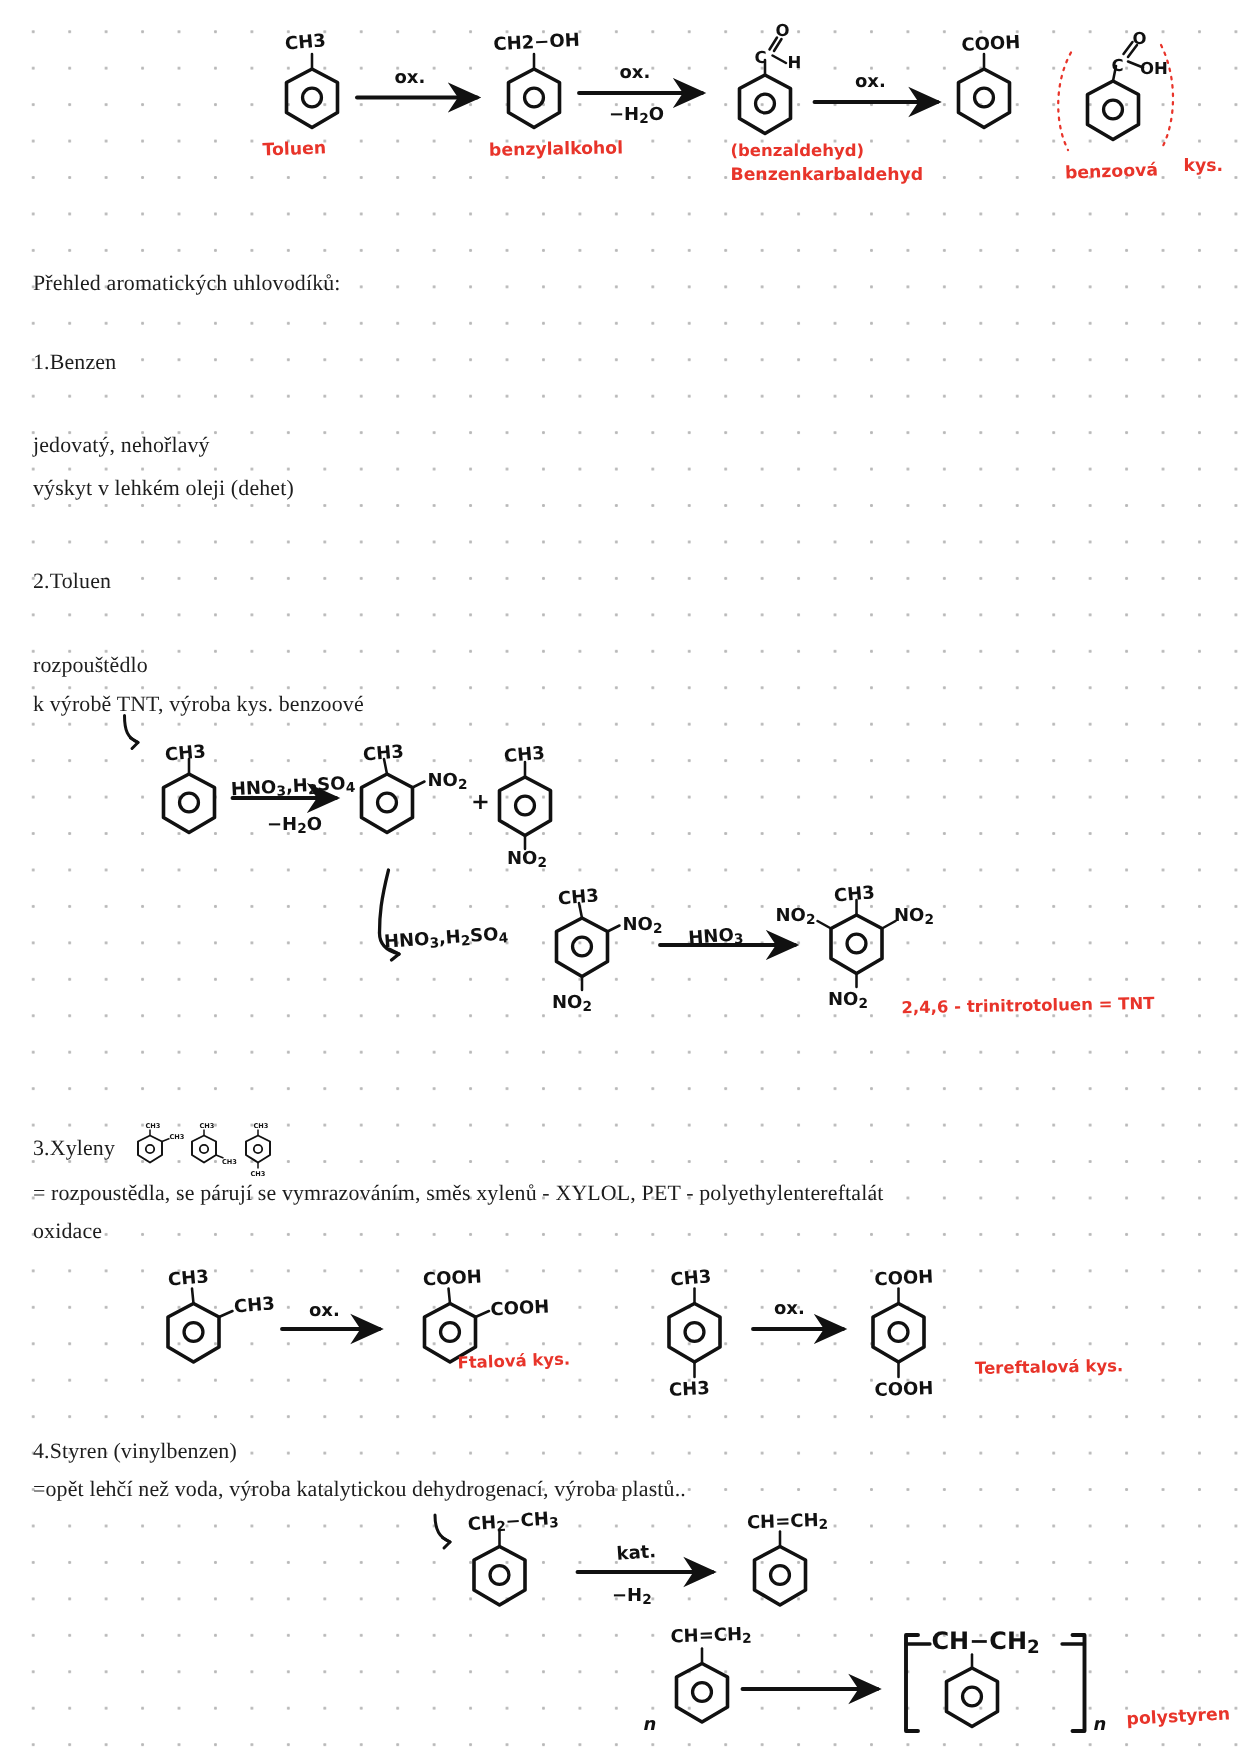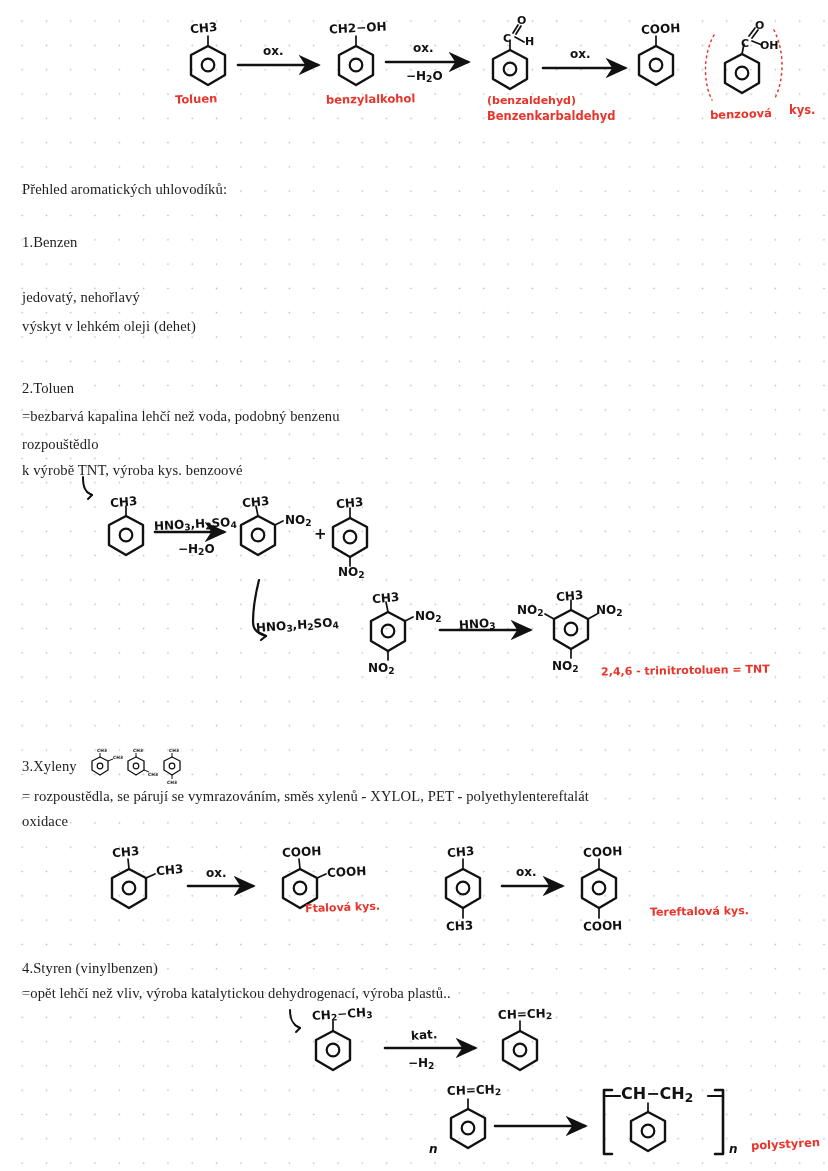--- a/index.html
+++ b/index.html
@@ -135,7 +135,6 @@
   <div class="txt" style="left:22px;top:319px;">výskyt v lehkém oleji (dehet)</div>
 
   <div class="txt" style="left:22px;top:381px;">2.Toluen</div>
-  <div class="txt" style="left:22px;top:409px;">=bezbarvá kapalina lehčí než voda, podobný benzenu</div>
   <div class="txt" style="left:22px;top:437px;">rozpouštědlo</div>
   <div class="txt" style="left:22px;top:463px;">k výrobě TNT, výroba kys. benzoové</div>
 

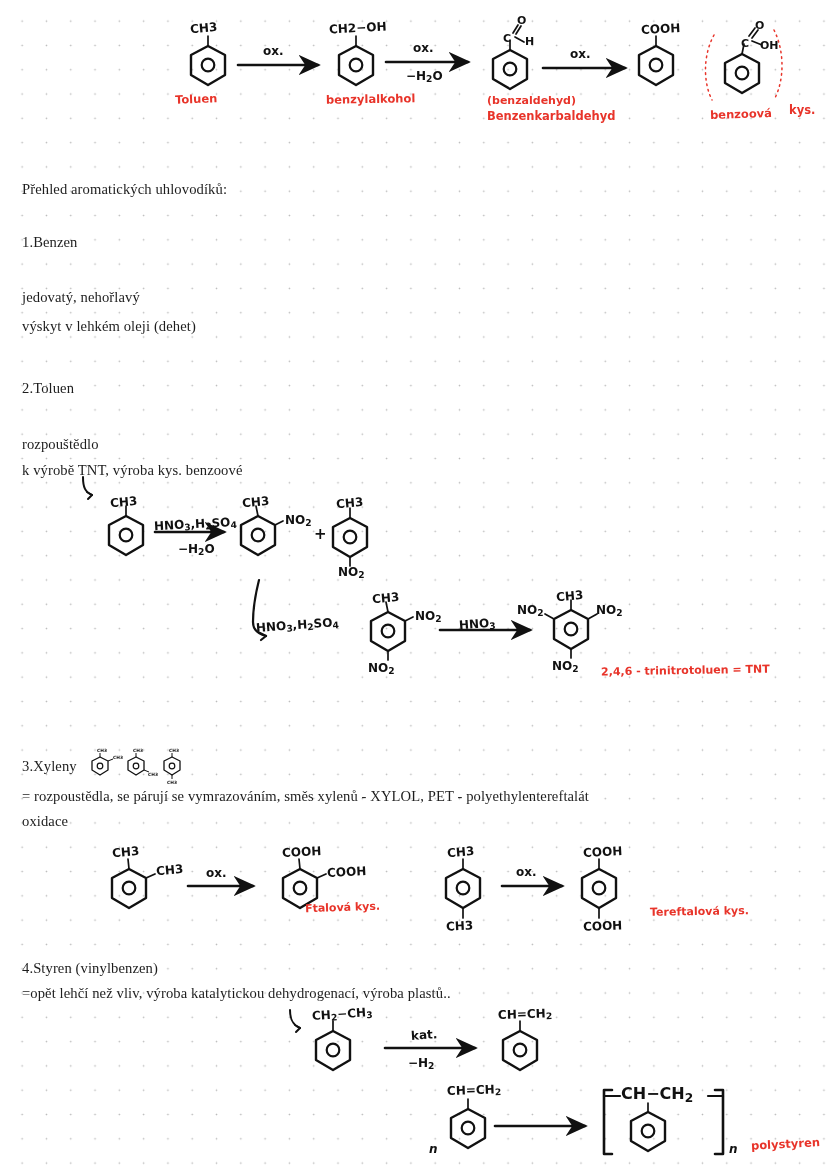--- a/index.html
+++ b/index.html
@@ -296,7 +296,7 @@
   <span class="hw red" style="left:650px;top:906px;font-size:11px;transform:rotate(-1deg);">Tereftalová kys.</span>
 
   <div class="txt" style="left:22px;top:961px;">4.Styren (vinylbenzen)</div>
-  <div class="txt" style="left:22px;top:986px;">=opět lehčí než vliv, výroba katalytickou dehydrogenací, výroba plastů..</div>
+  <div class="txt" style="left:22px;top:986px;">=opět lehčí než voda, výroba katalytickou dehydrogenací, výroba plastů..</div>
 
   <div class="sk" style="left:0;top:1002px;">
     <svg width="828" height="70" viewBox="0 0 828 70">

